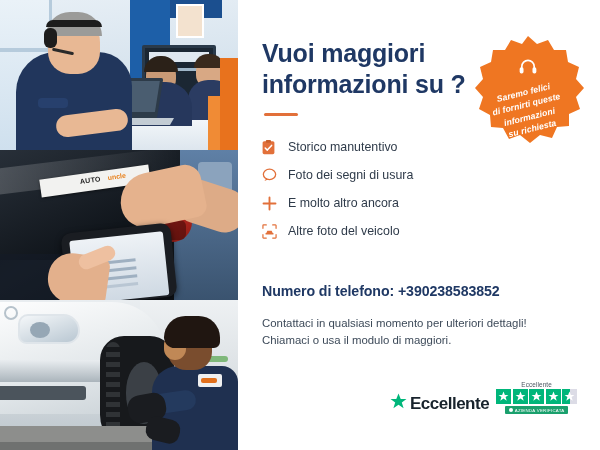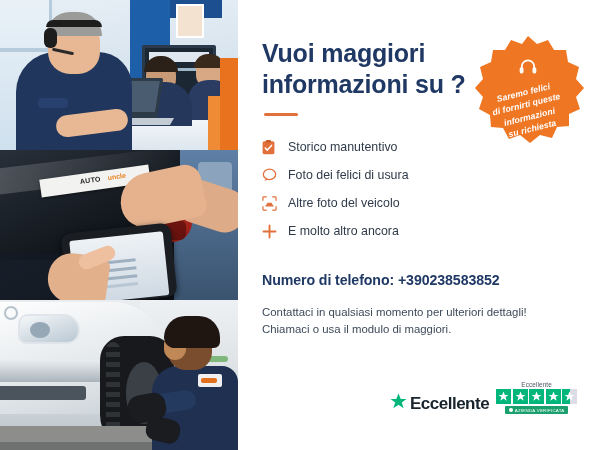--- a/index.html
+++ b/index.html
@@ -300,7 +300,7 @@
             <path d="M4.6 11 L2.6 14 L6.4 12.3 Z" fill="#e2703a"></path>
           </svg>
         </span>
-        <span class="flabel">Foto dei felici di usura</span>
+        <span class="flabel">Foto dei segni di usura</span>
       </li>
 
       <li class="feature">

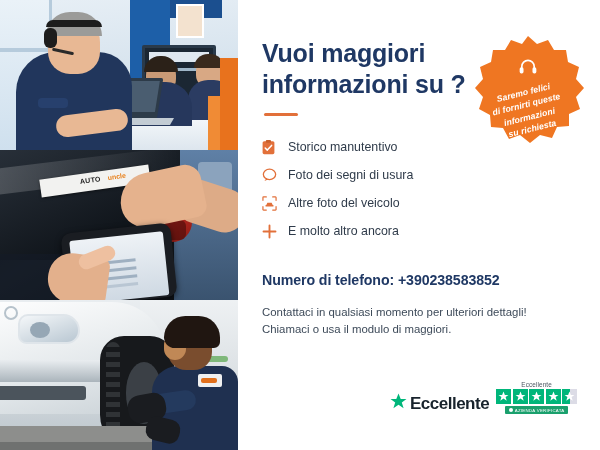--- a/index.html
+++ b/index.html
@@ -306,6 +306,15 @@
       <li class="feature">
         <span class="fic">
           <svg width="15" height="15" viewBox="0 0 16 16">
+            <path d="M8 1.6 V14.4 M1.6 8 H14.4" stroke="#e2703a" stroke-width="2" stroke-linecap="round"></path>
+          </svg>
+        </span>
+        <span class="flabel">E molto altro ancora</span>
+      </li>
+
+      <li class="feature">
+        <span class="fic">
+          <svg width="15" height="15" viewBox="0 0 16 16">
             <path d="M1 4.6 V1.6 a.6.6 0 0 1 .6-.6 H4.6" fill="none" stroke="#e2703a" stroke-width="1.3" stroke-linecap="round"></path>
             <path d="M11.4 1 H14.4 a.6.6 0 0 1 .6.6 V4.6" fill="none" stroke="#e2703a" stroke-width="1.3" stroke-linecap="round"></path>
             <path d="M15 11.4 V14.4 a.6.6 0 0 1-.6.6 H11.4" fill="none" stroke="#e2703a" stroke-width="1.3" stroke-linecap="round"></path>
@@ -314,15 +323,6 @@
           </svg>
         </span>
         <span class="flabel">Altre foto del veicolo</span>
-      </li>
-
-      <li class="feature">
-        <span class="fic">
-          <svg width="15" height="15" viewBox="0 0 16 16">
-            <path d="M8 1.6 V14.4 M1.6 8 H14.4" stroke="#e2703a" stroke-width="2" stroke-linecap="round"></path>
-          </svg>
-        </span>
-        <span class="flabel">E molto altro ancora</span>
       </li>
 
     </ul>

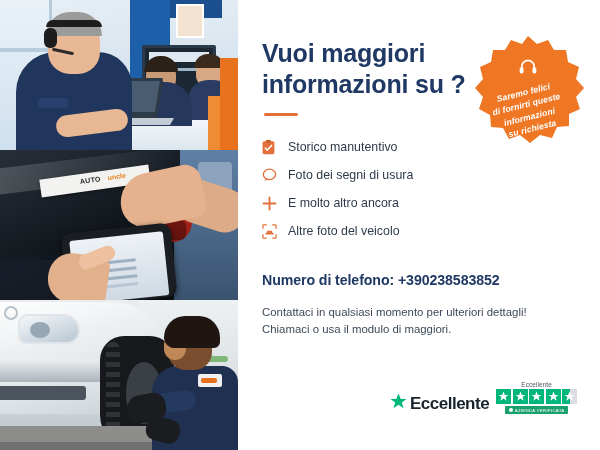--- a/index.html
+++ b/index.html
@@ -134,7 +134,7 @@
   .fic { width:26px; display:flex; align-items:center; justify-content:flex-start; flex:0 0 26px; }
   .flabel { font-size:12.4px; color:#2f3b4a; }
 
-  .phone { margin-top:28px; font-size:14.2px; font-weight:bold; color:#1f3864; letter-spacing:-.1px; }
+  .phone { margin-top:39px; font-size:14.2px; font-weight:bold; color:#1f3864; letter-spacing:-.1px; }
   .sub { margin-top:16px; font-size:11.4px; line-height:1.52; color:#3d4a59; }
 
   

